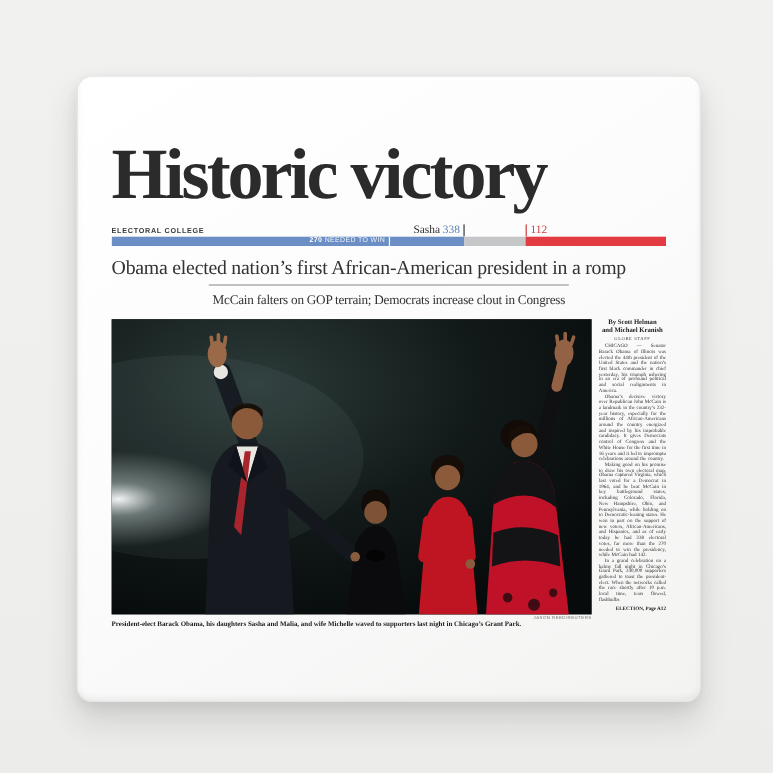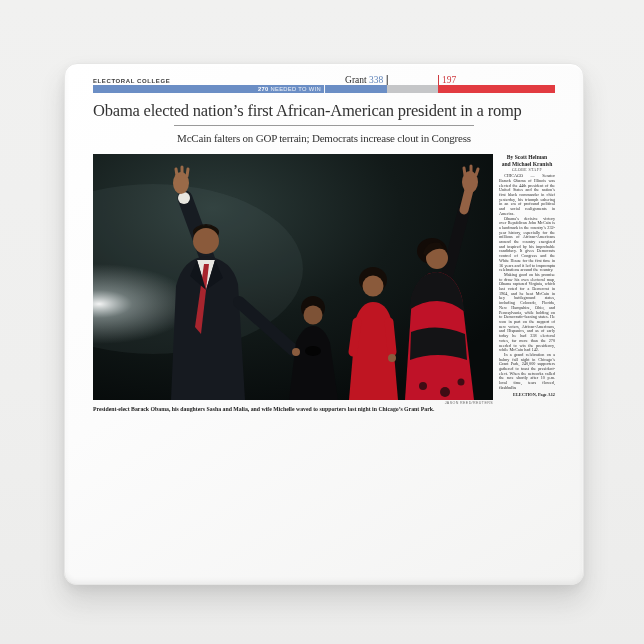--- a/index.html
+++ b/index.html
@@ -87,6 +87,7 @@
   <div class="magnet">
     <div class="page">
 
+      <div class="headline">Historic victory</div>
 
       <div class="ec">
         <div class="ec-labels">

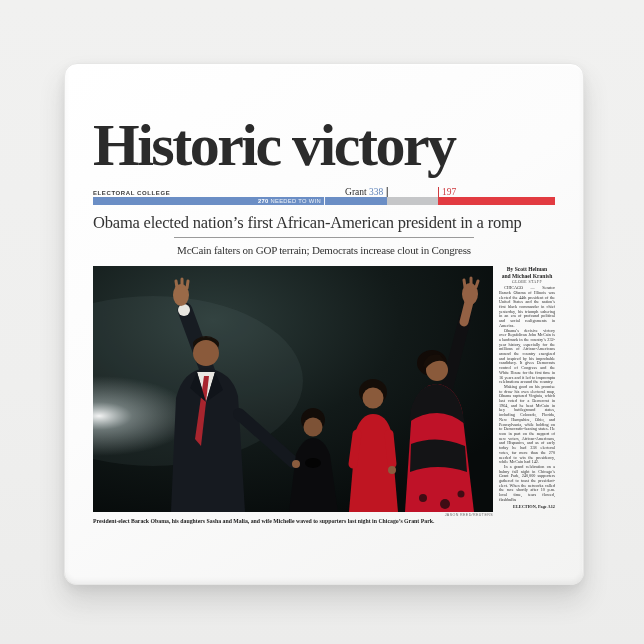--- a/index.html
+++ b/index.html
@@ -93,7 +93,7 @@
         <div class="ec-labels">
           <span class="ec-kicker">ELECTORAL COLLEGE</span>
           <span class="ec-obama-label" style="left: 63.7%;">
-            <span>Grant </span><span class="votes">338</span>
+            <span>Sasha </span><span class="votes">338</span>
           </span>
           <span class="ec-mccain-label" style="left:74.7%">197</span>
         </div>

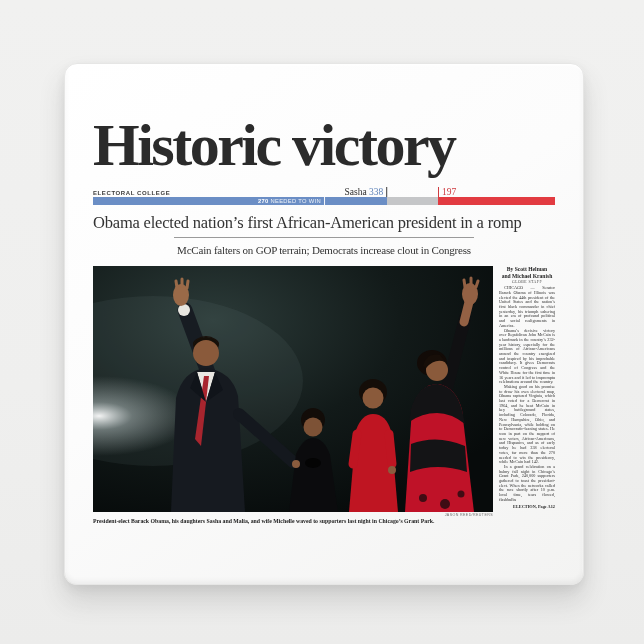--- a/index.html
+++ b/index.html
@@ -95,7 +95,7 @@
           <span class="ec-obama-label" style="left: 63.7%;">
             <span>Sasha </span><span class="votes">338</span>
           </span>
-          <span class="ec-mccain-label" style="left:74.7%">197</span>
+          <span class="ec-mccain-label" style="left:74.7%">112</span>
         </div>
         <div class="ec-bar">
           <div class="ec-seg" style="width: 63.7%; background: rgb(107, 142, 197);"></div>

